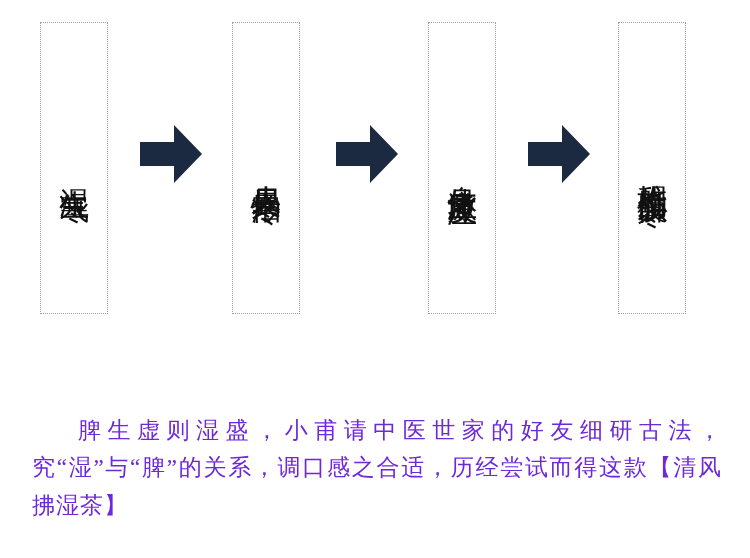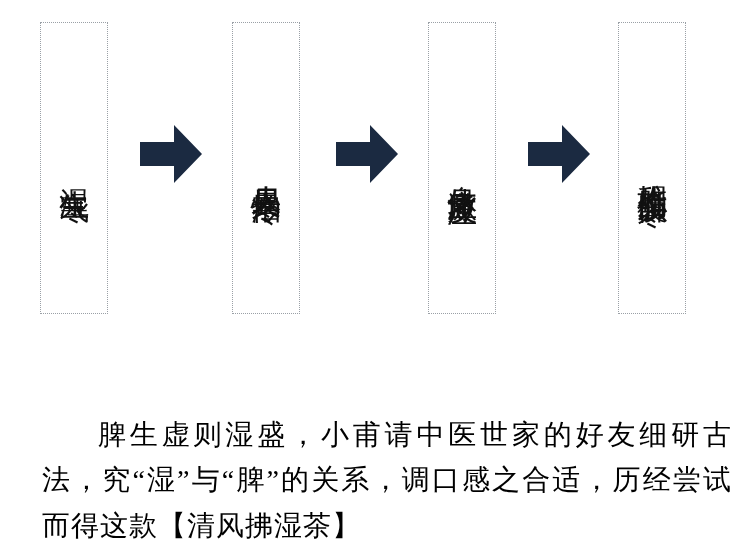--- a/index.html
+++ b/index.html
@@ -66,13 +66,13 @@
 
   .caption {
     position: absolute;
-    left: 42px;
+    left: 32px;
     top: 412px;
     width: 690px;
     font-family: "Liberation Serif", serif;
-    font-size: 28px;
+    font-size: 23px;
     line-height: 1.62;
-    color: #000000;
+    color: #6d28d9;
     letter-spacing: 1px;
     text-align: justify;
     text-indent: 2em;

